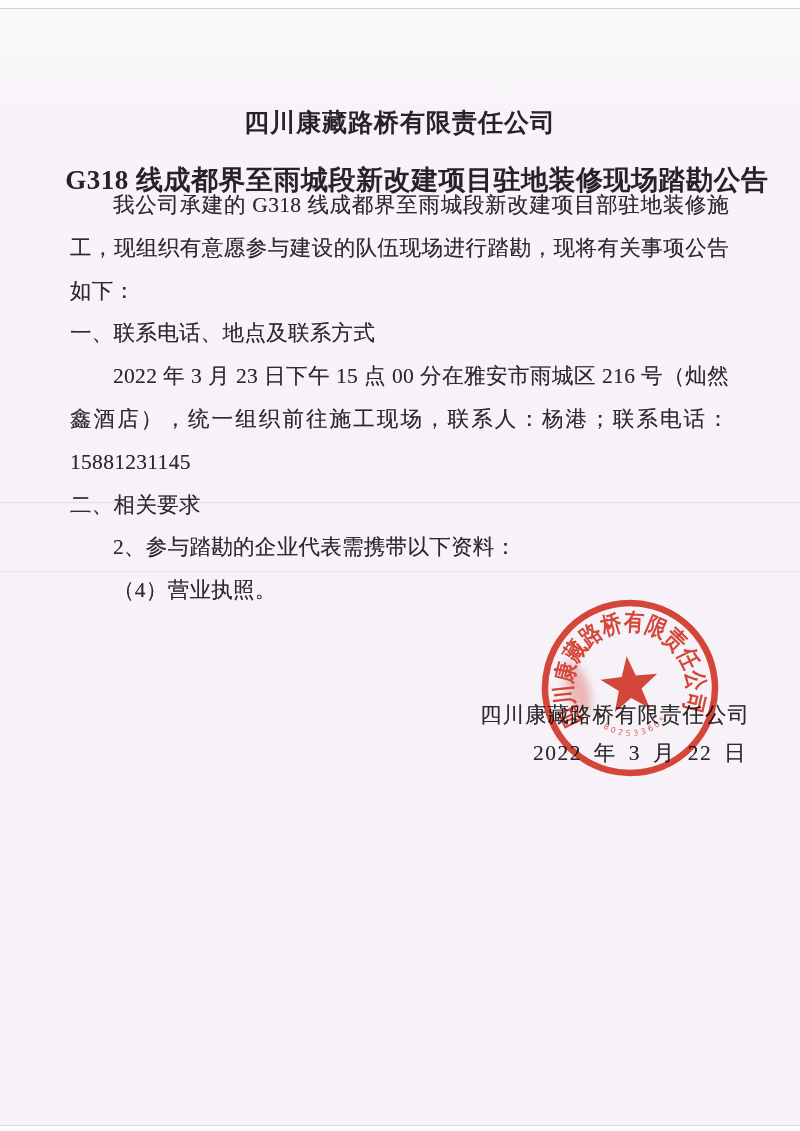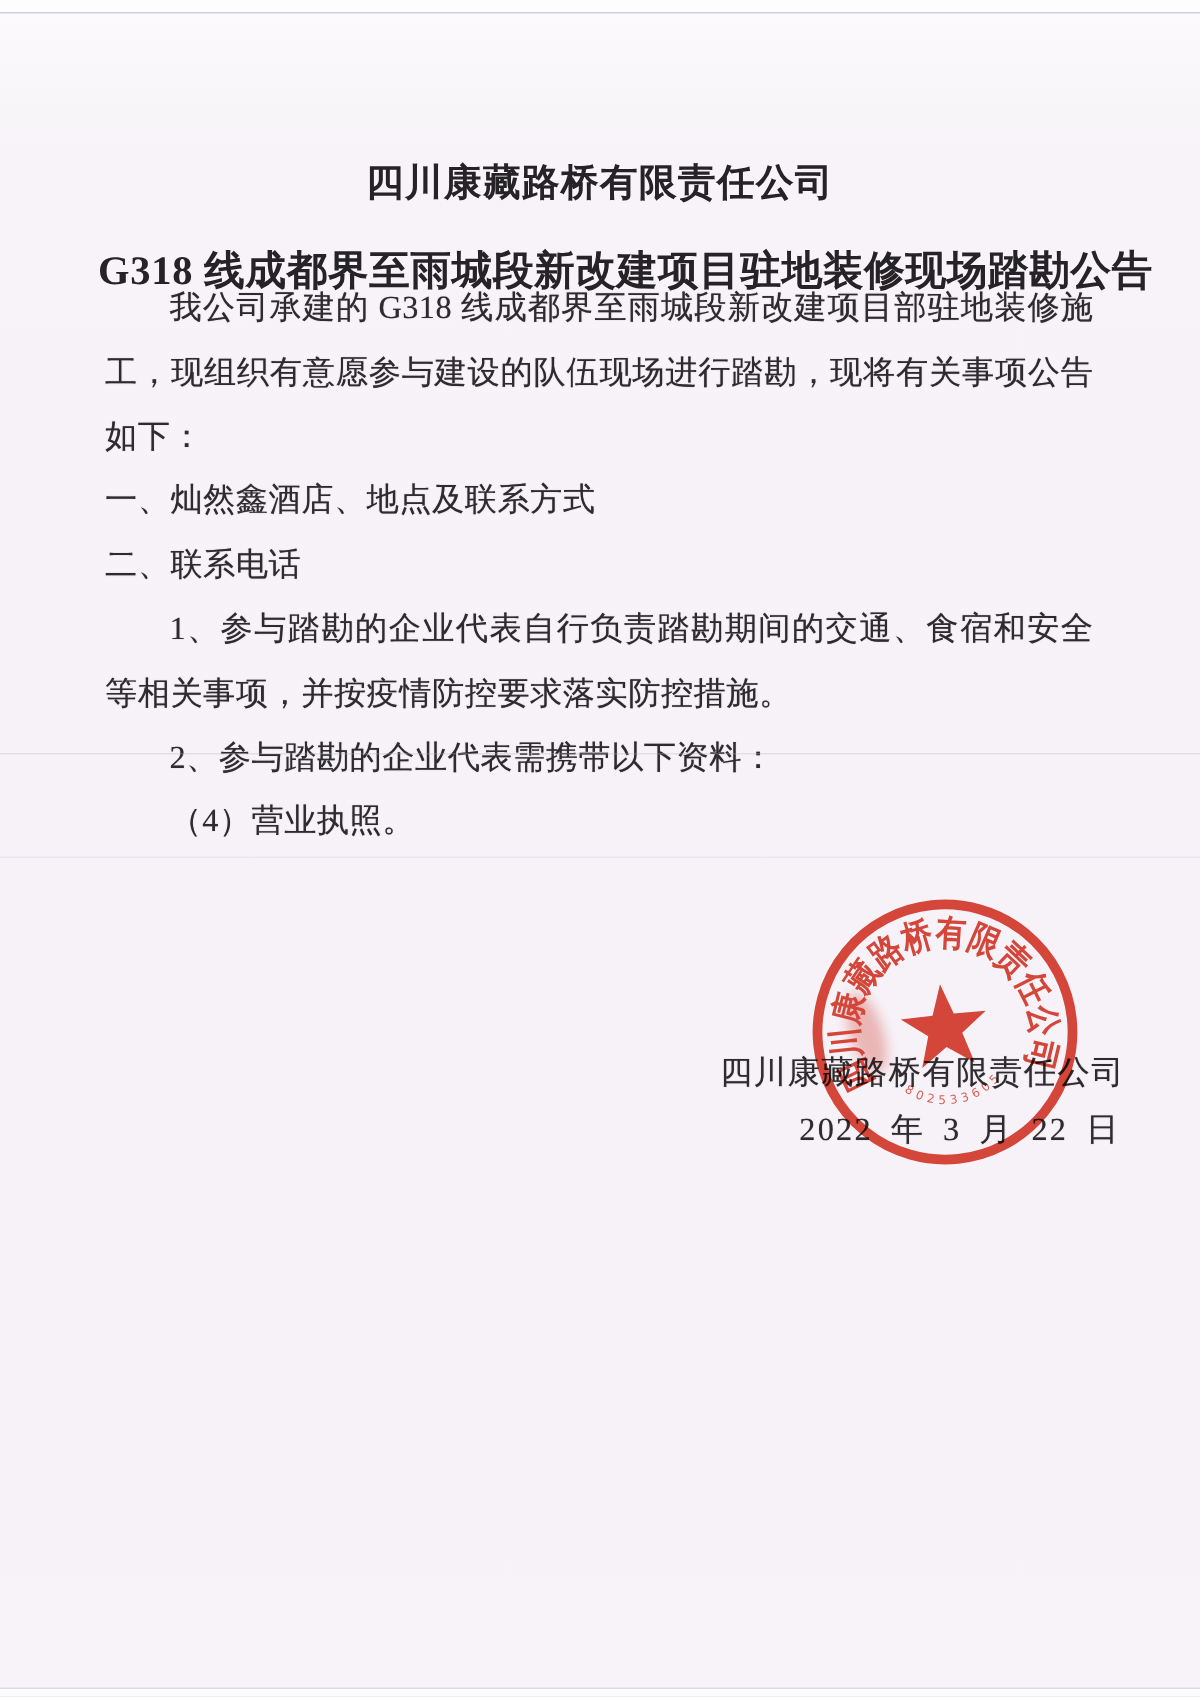--- a/index.html
+++ b/index.html
@@ -84,7 +84,7 @@
 
   <div class="doc-body">
     <p class="indent">我公司承建的 G318 线成都界至雨城段新改建项目部驻地装修施工，现组织有意愿参与建设的队伍现场进行踏勘，现将有关事项公告如下：</p>
-    <p>一、灿然鑫酒店、地点及联系方式</p>
+    <p>一、联系电话、地点及联系方式</p>
     <p>二、联系电话</p>
     <p class="indent">1、参与踏勘的企业代表自行负责踏勘期间的交通、食宿和安全等相关事项，并按疫情防控要求落实防控措施。</p>
     <p class="indent">2、参与踏勘的企业代表需携带以下资料：</p>

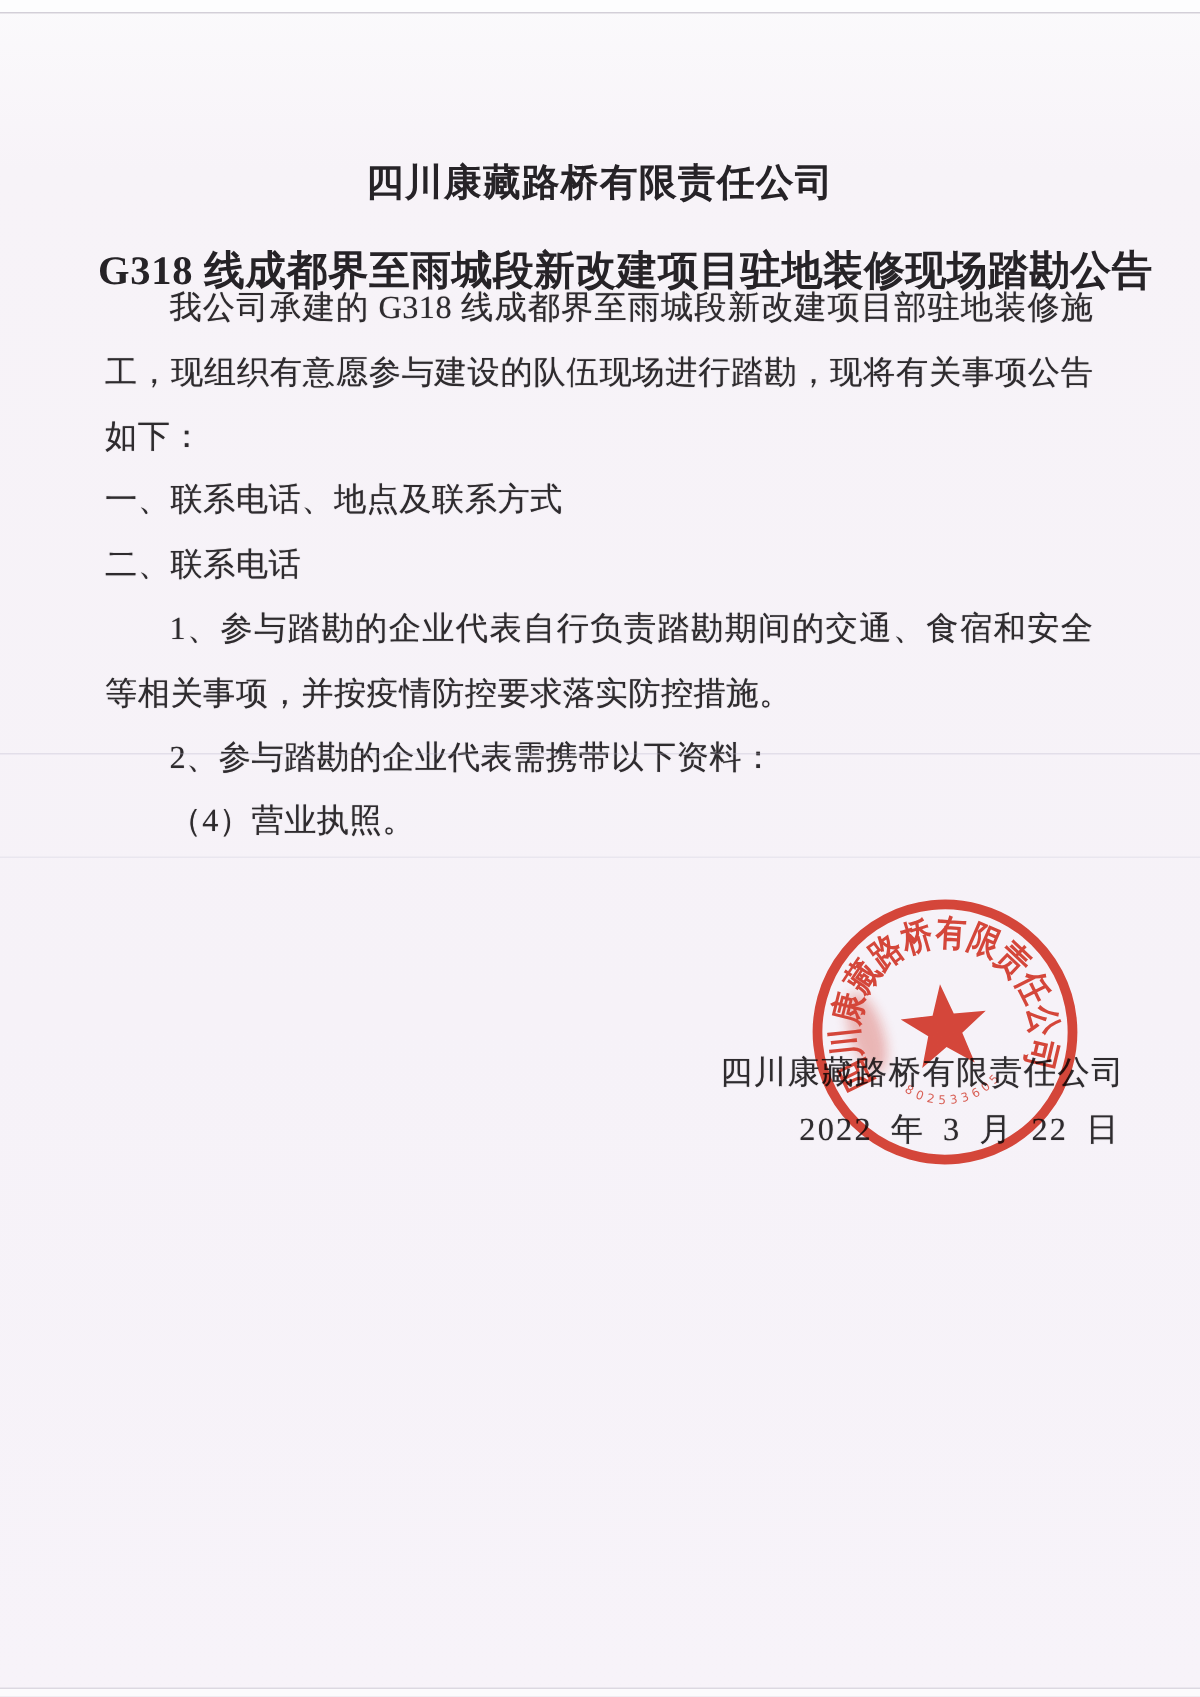--- a/index.html
+++ b/index.html
@@ -85,6 +85,7 @@
   <div class="doc-body">
     <p class="indent">我公司承建的 G318 线成都界至雨城段新改建项目部驻地装修施工，现组织有意愿参与建设的队伍现场进行踏勘，现将有关事项公告如下：</p>
     <p>一、联系电话、地点及联系方式</p>
+    <p class="indent">2022 年 3 月 23 日下午 15 点 00 分在雅安市雨城区 216 号（灿然鑫酒店），统一组织前往施工现场，联系人：杨港；联系电话：15881231145</p>
     <p>二、联系电话</p>
     <p class="indent">1、参与踏勘的企业代表自行负责踏勘期间的交通、食宿和安全等相关事项，并按疫情防控要求落实防控措施。</p>
     <p class="indent">2、参与踏勘的企业代表需携带以下资料：</p>

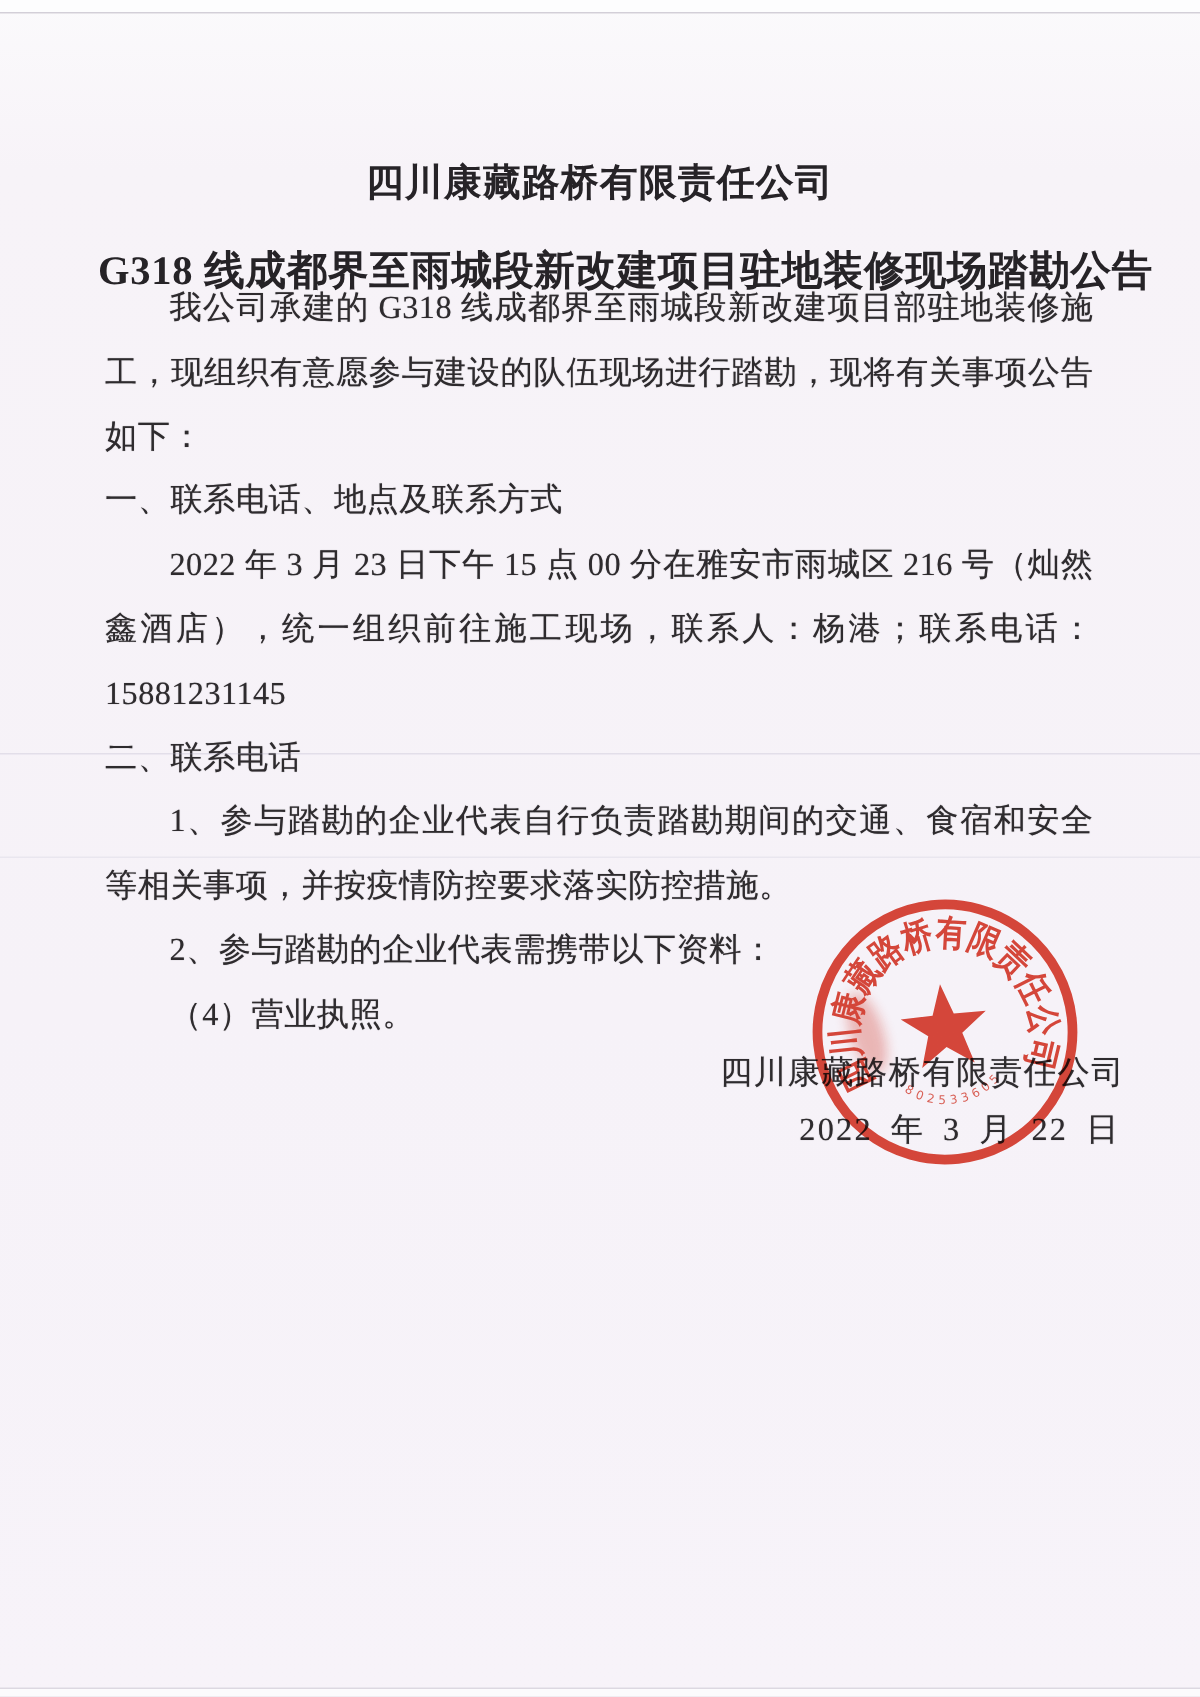--- a/index.html
+++ b/index.html
@@ -86,7 +86,7 @@
     <p class="indent">我公司承建的 G318 线成都界至雨城段新改建项目部驻地装修施工，现组织有意愿参与建设的队伍现场进行踏勘，现将有关事项公告如下：</p>
     <p>一、联系电话、地点及联系方式</p>
     <p class="indent">2022 年 3 月 23 日下午 15 点 00 分在雅安市雨城区 216 号（灿然鑫酒店），统一组织前往施工现场，联系人：杨港；联系电话：15881231145</p>
-    <p>二、联系电话</p>
+    <p>二、相关要求</p>
     <p class="indent">1、参与踏勘的企业代表自行负责踏勘期间的交通、食宿和安全等相关事项，并按疫情防控要求落实防控措施。</p>
     <p class="indent">2、参与踏勘的企业代表需携带以下资料：</p>
     <p class="indent">（4）营业执照。</p>

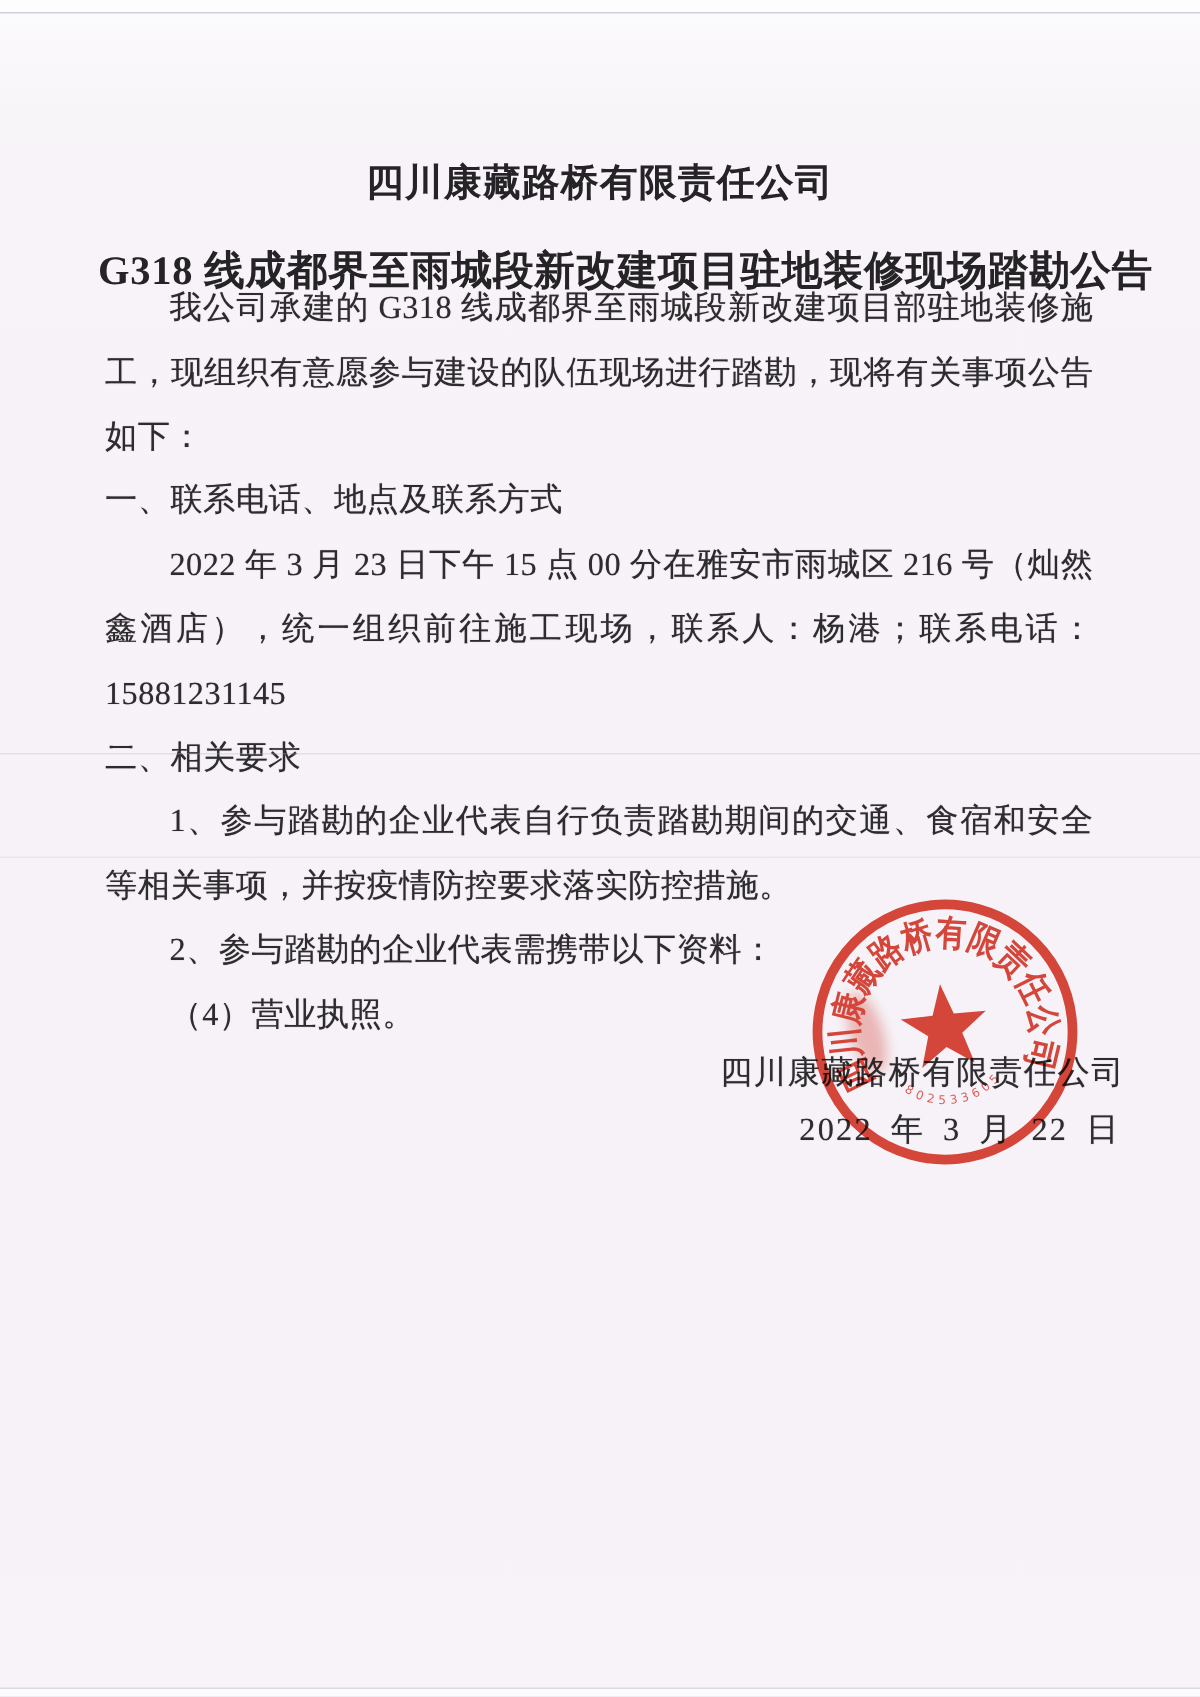--- a/index.html
+++ b/index.html
@@ -87,7 +87,6 @@
     <p>一、联系电话、地点及联系方式</p>
     <p class="indent">2022 年 3 月 23 日下午 15 点 00 分在雅安市雨城区 216 号（灿然鑫酒店），统一组织前往施工现场，联系人：杨港；联系电话：15881231145</p>
     <p>二、相关要求</p>
-    <p class="indent">1、参与踏勘的企业代表自行负责踏勘期间的交通、食宿和安全等相关事项，并按疫情防控要求落实防控措施。</p>
     <p class="indent">2、参与踏勘的企业代表需携带以下资料：</p>
     <p class="indent">（4）营业执照。</p>
   </div>

